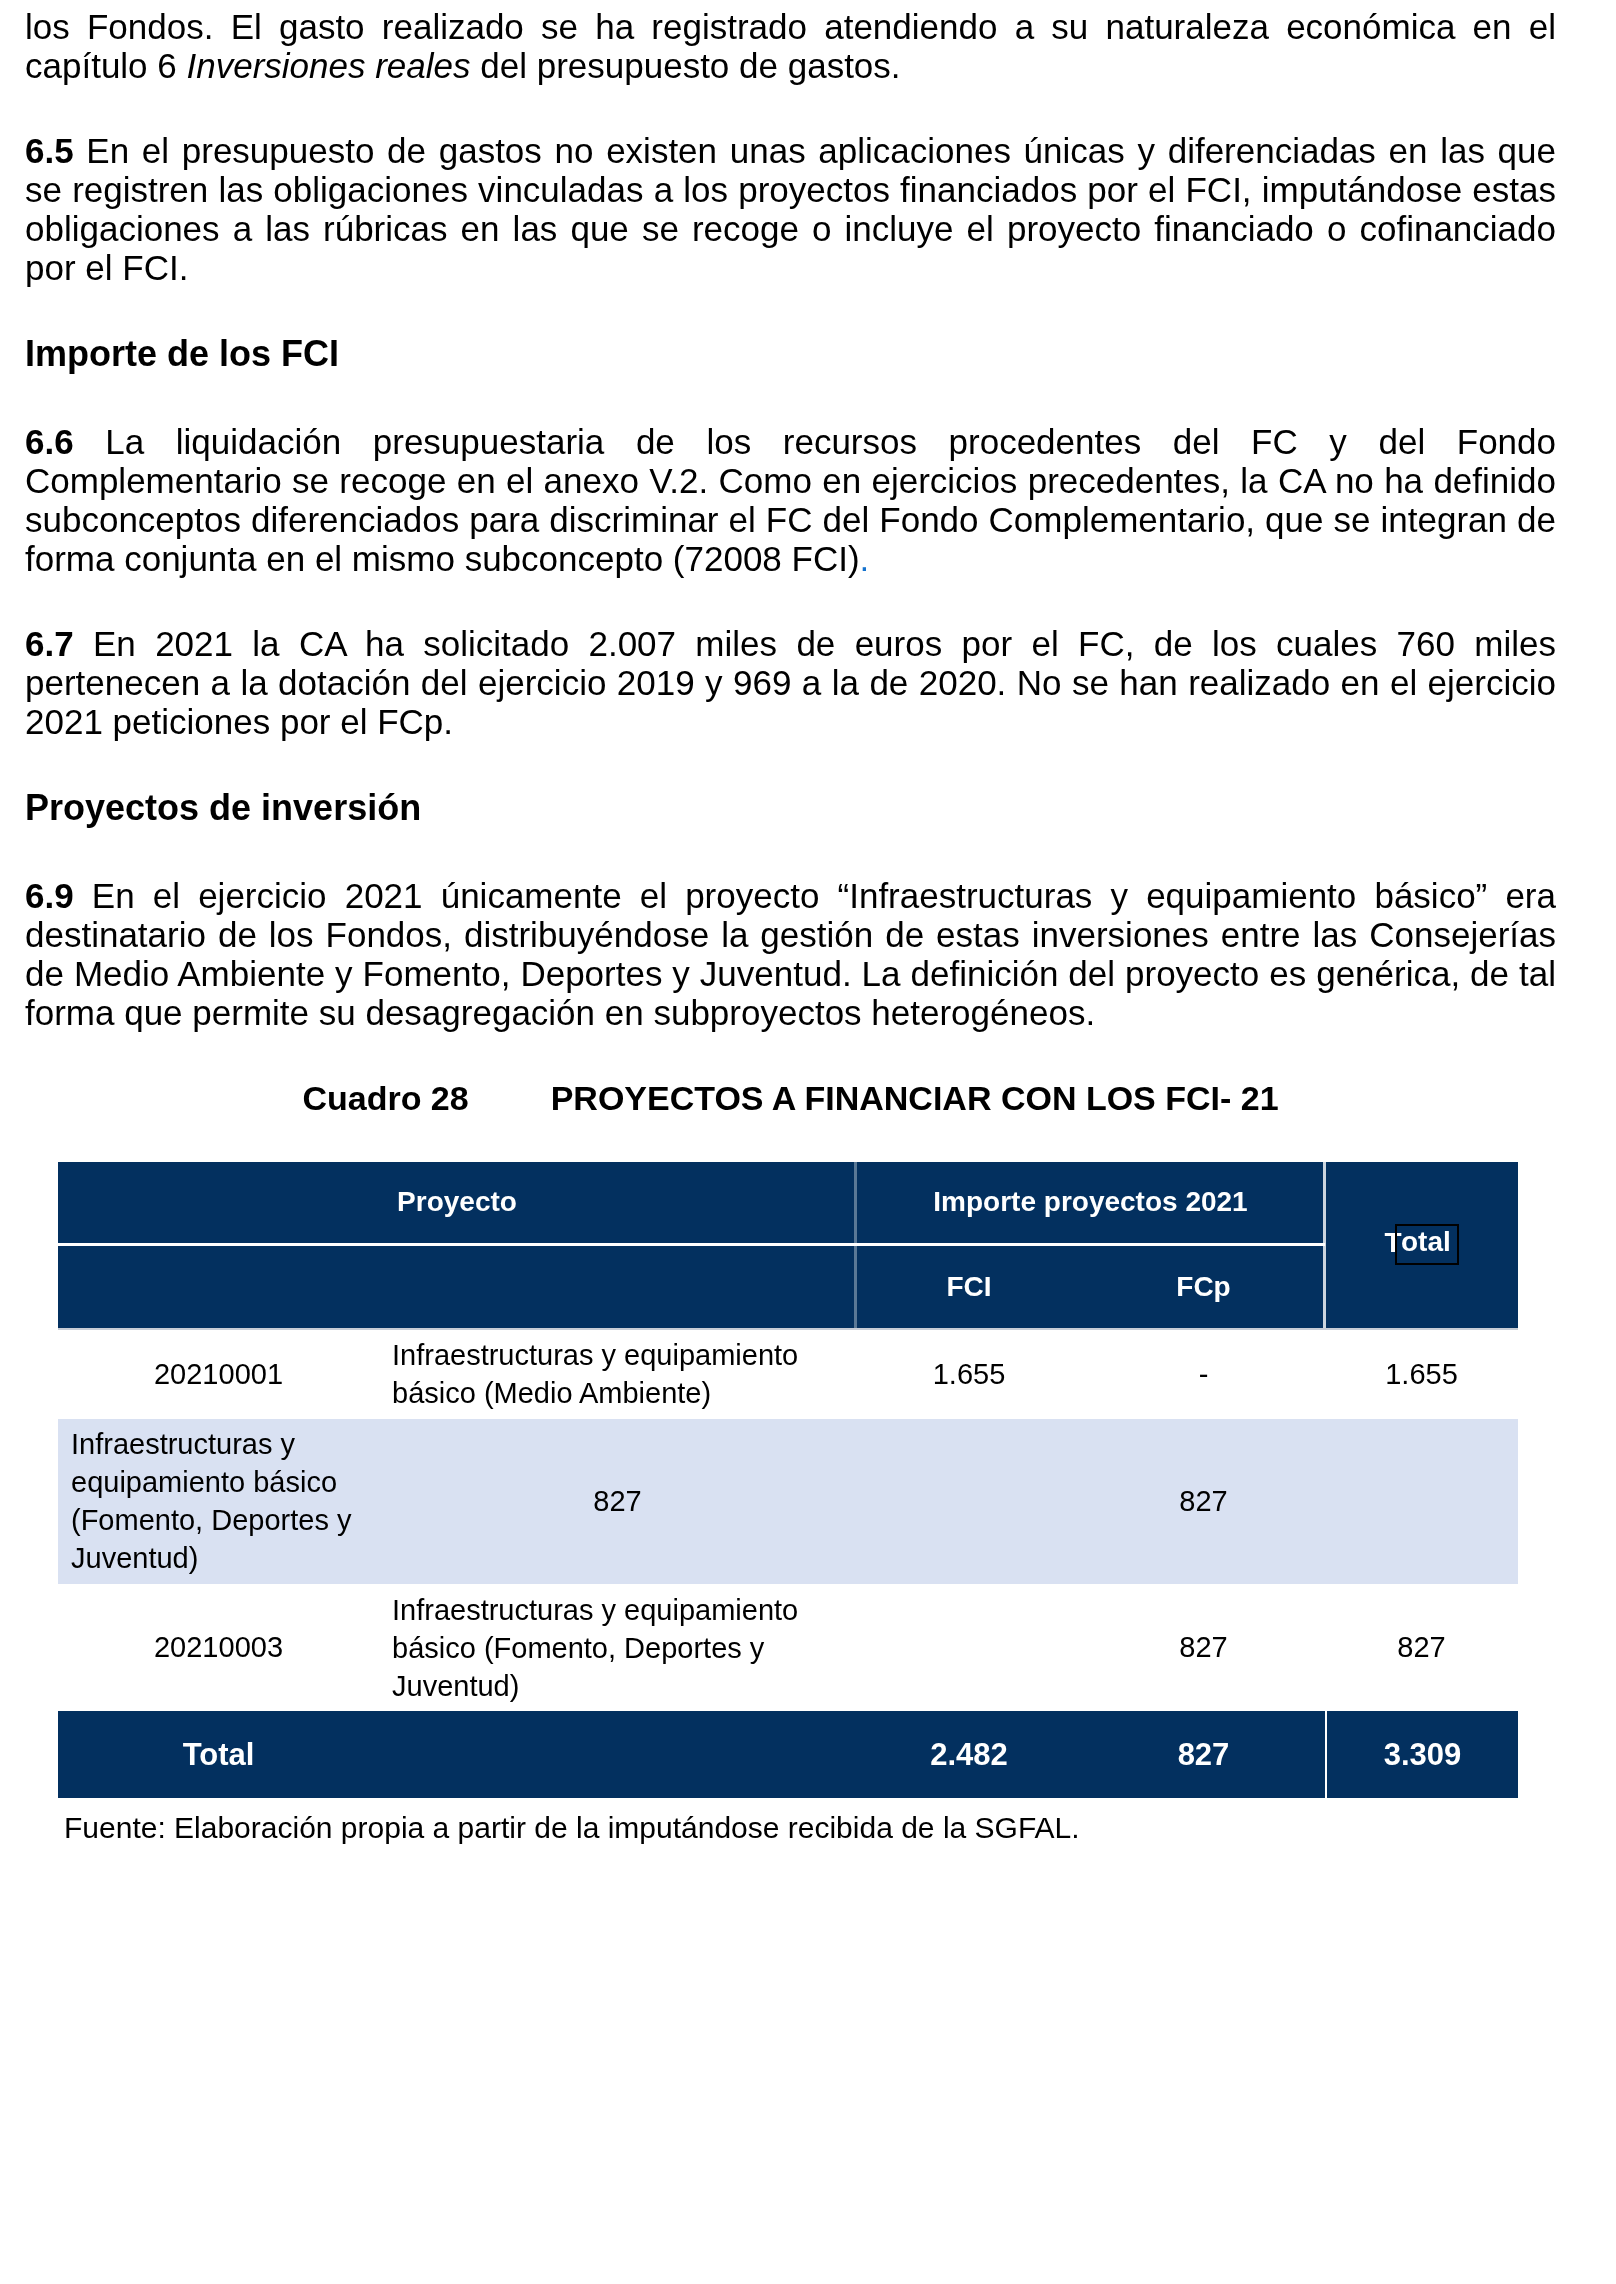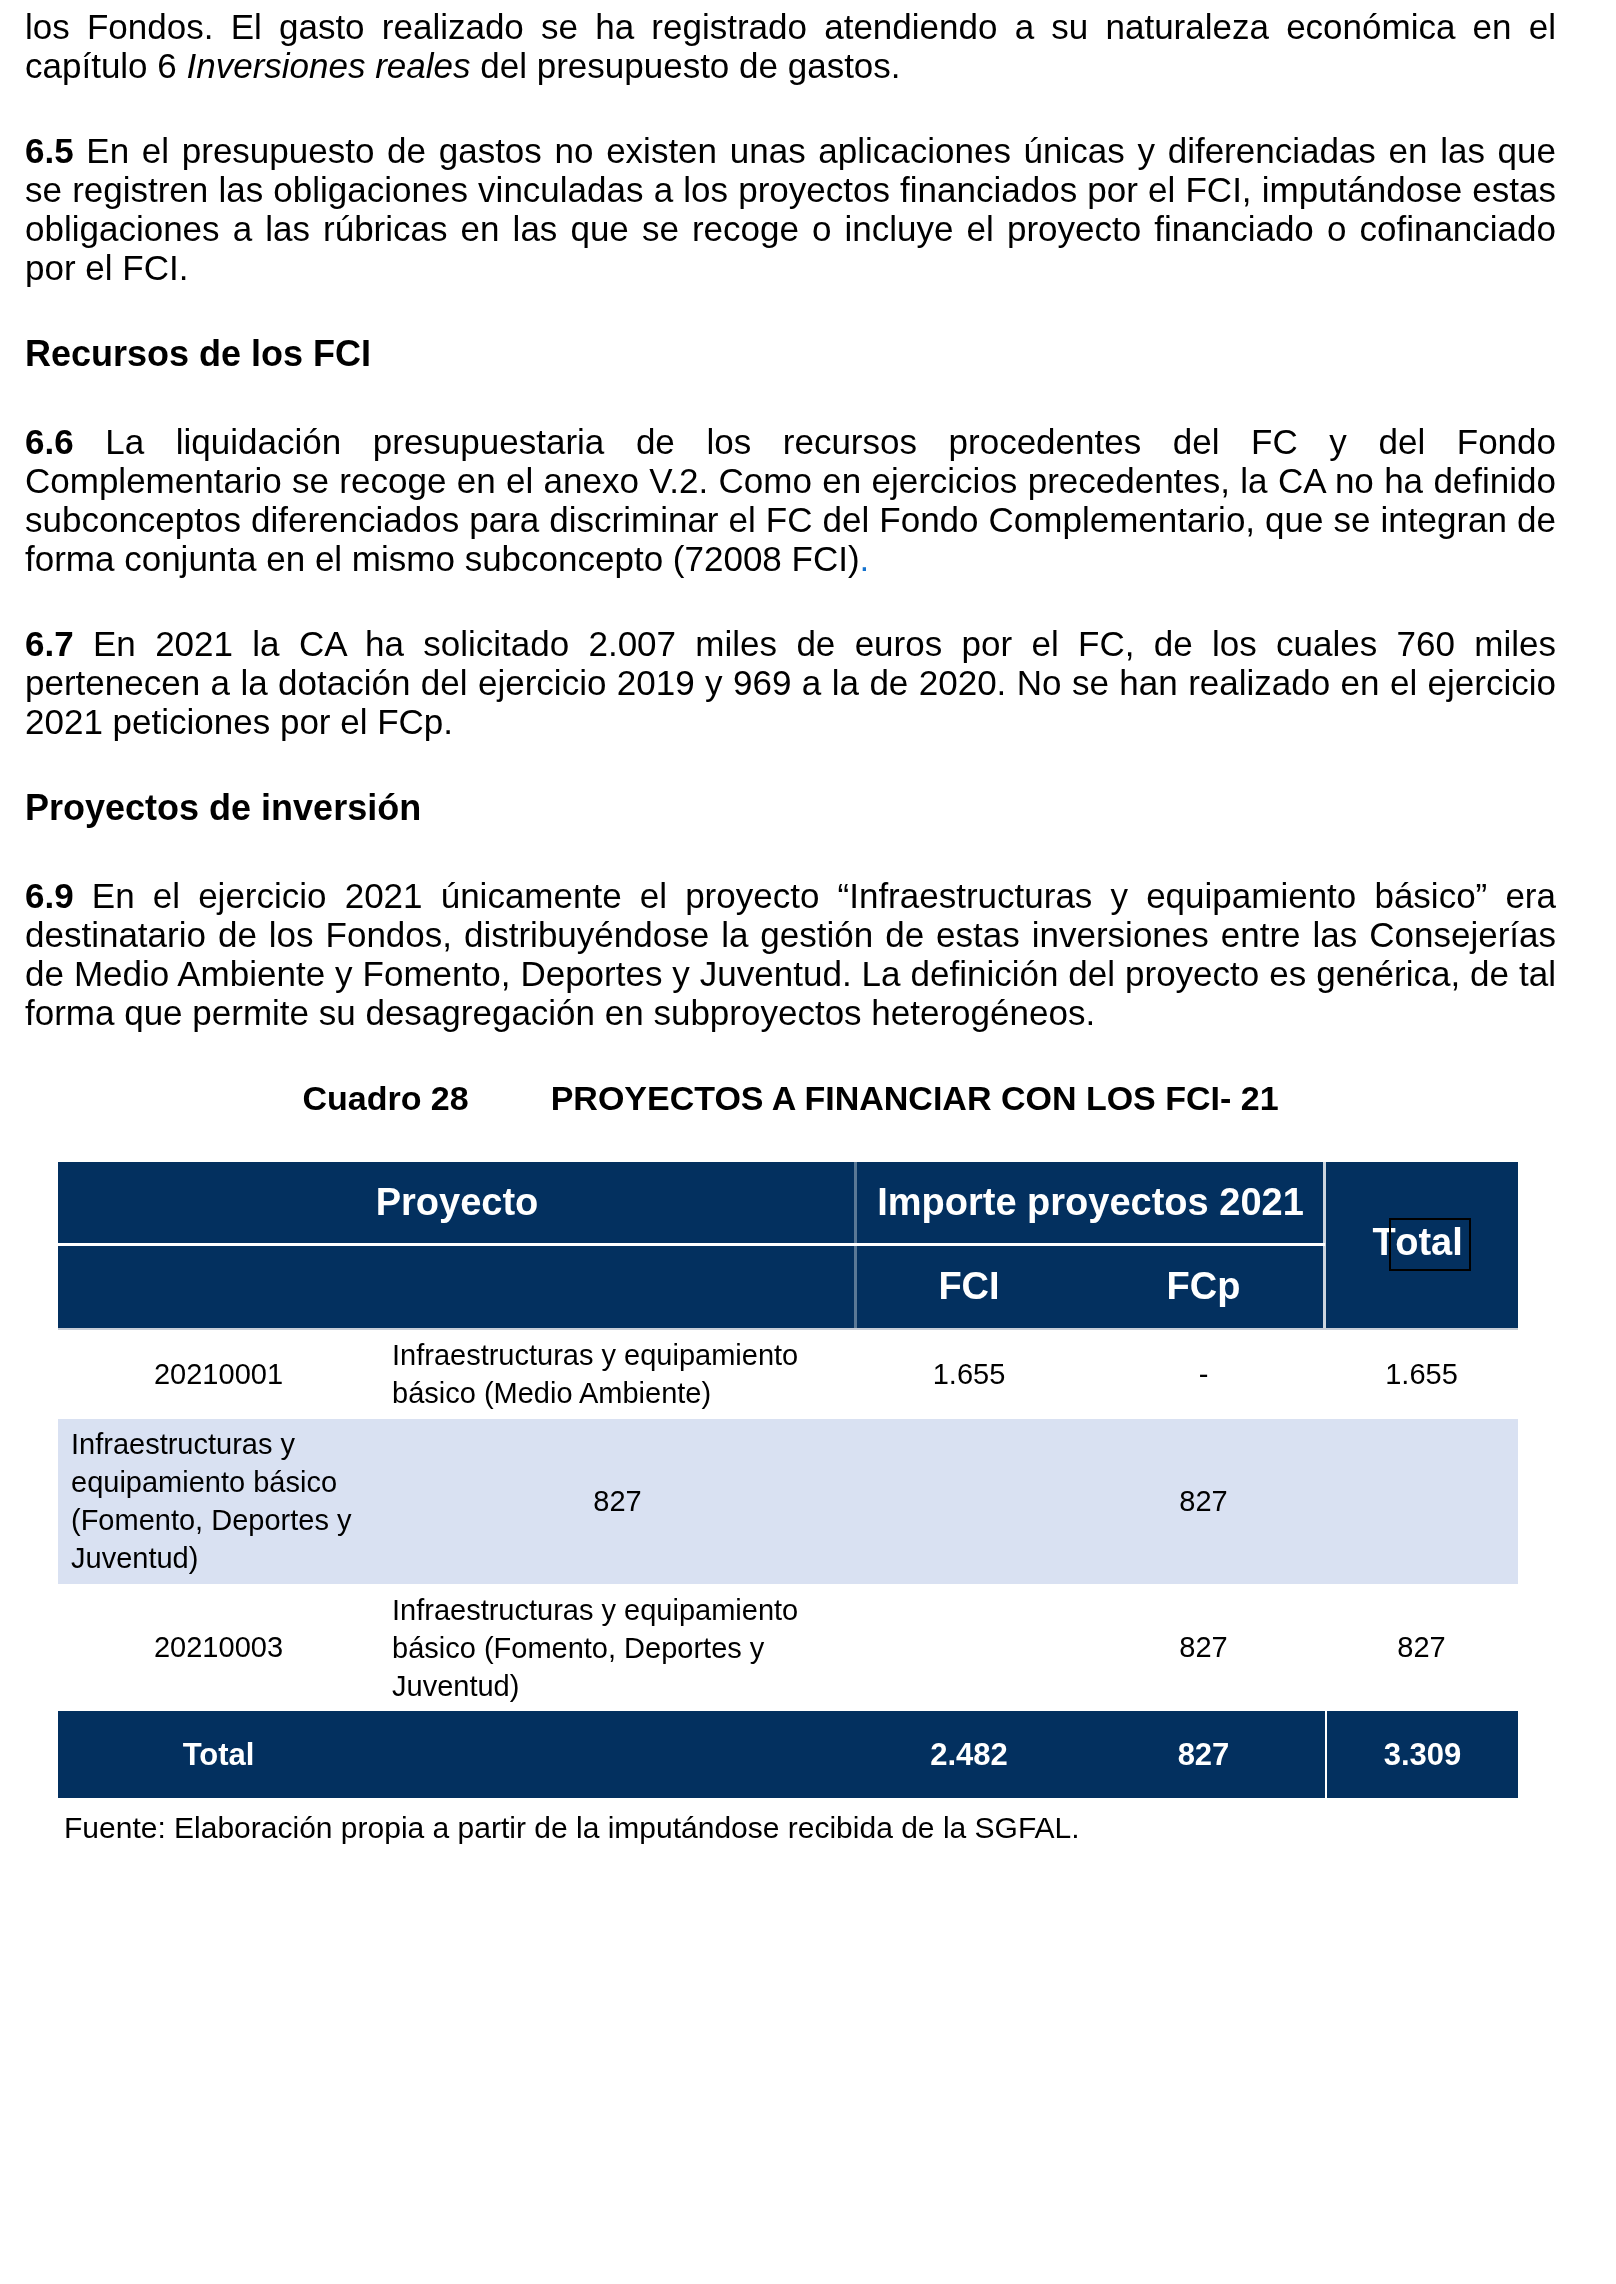--- a/index.html
+++ b/index.html
@@ -133,7 +133,7 @@
 
   <p class="body"><span class="pnum">6.5</span><span> En el presupuesto de gastos no existen unas aplicaciones únicas y diferenciadas en las que se registren las obligaciones vinculadas a los proyectos financiados por el FCI, imputándose estas obligaciones a las rúbricas en las que se recoge o incluye el proyecto financiado o cofinanciado por el FCI.</span></p>
 
-  <h2 class="section">Recursos de los FCI</h2>
+  <h2 class="section">Importe de los FCI</h2>
 
   <p class="body"><span class="pnum">6.6</span><span> La liquidación presupuestaria de los recursos procedentes del FC y del Fondo Complementario se recoge en el anexo V.2. Como en ejercicios precedentes, la CA no ha definido subconceptos diferenciados para discriminar el FC del Fondo Complementario, que se integran de forma conjunta en el mismo subconcepto (72008 FCI)</span><span class="blue-period" style="color: rgb(20, 114, 206);">.</span></p>
 

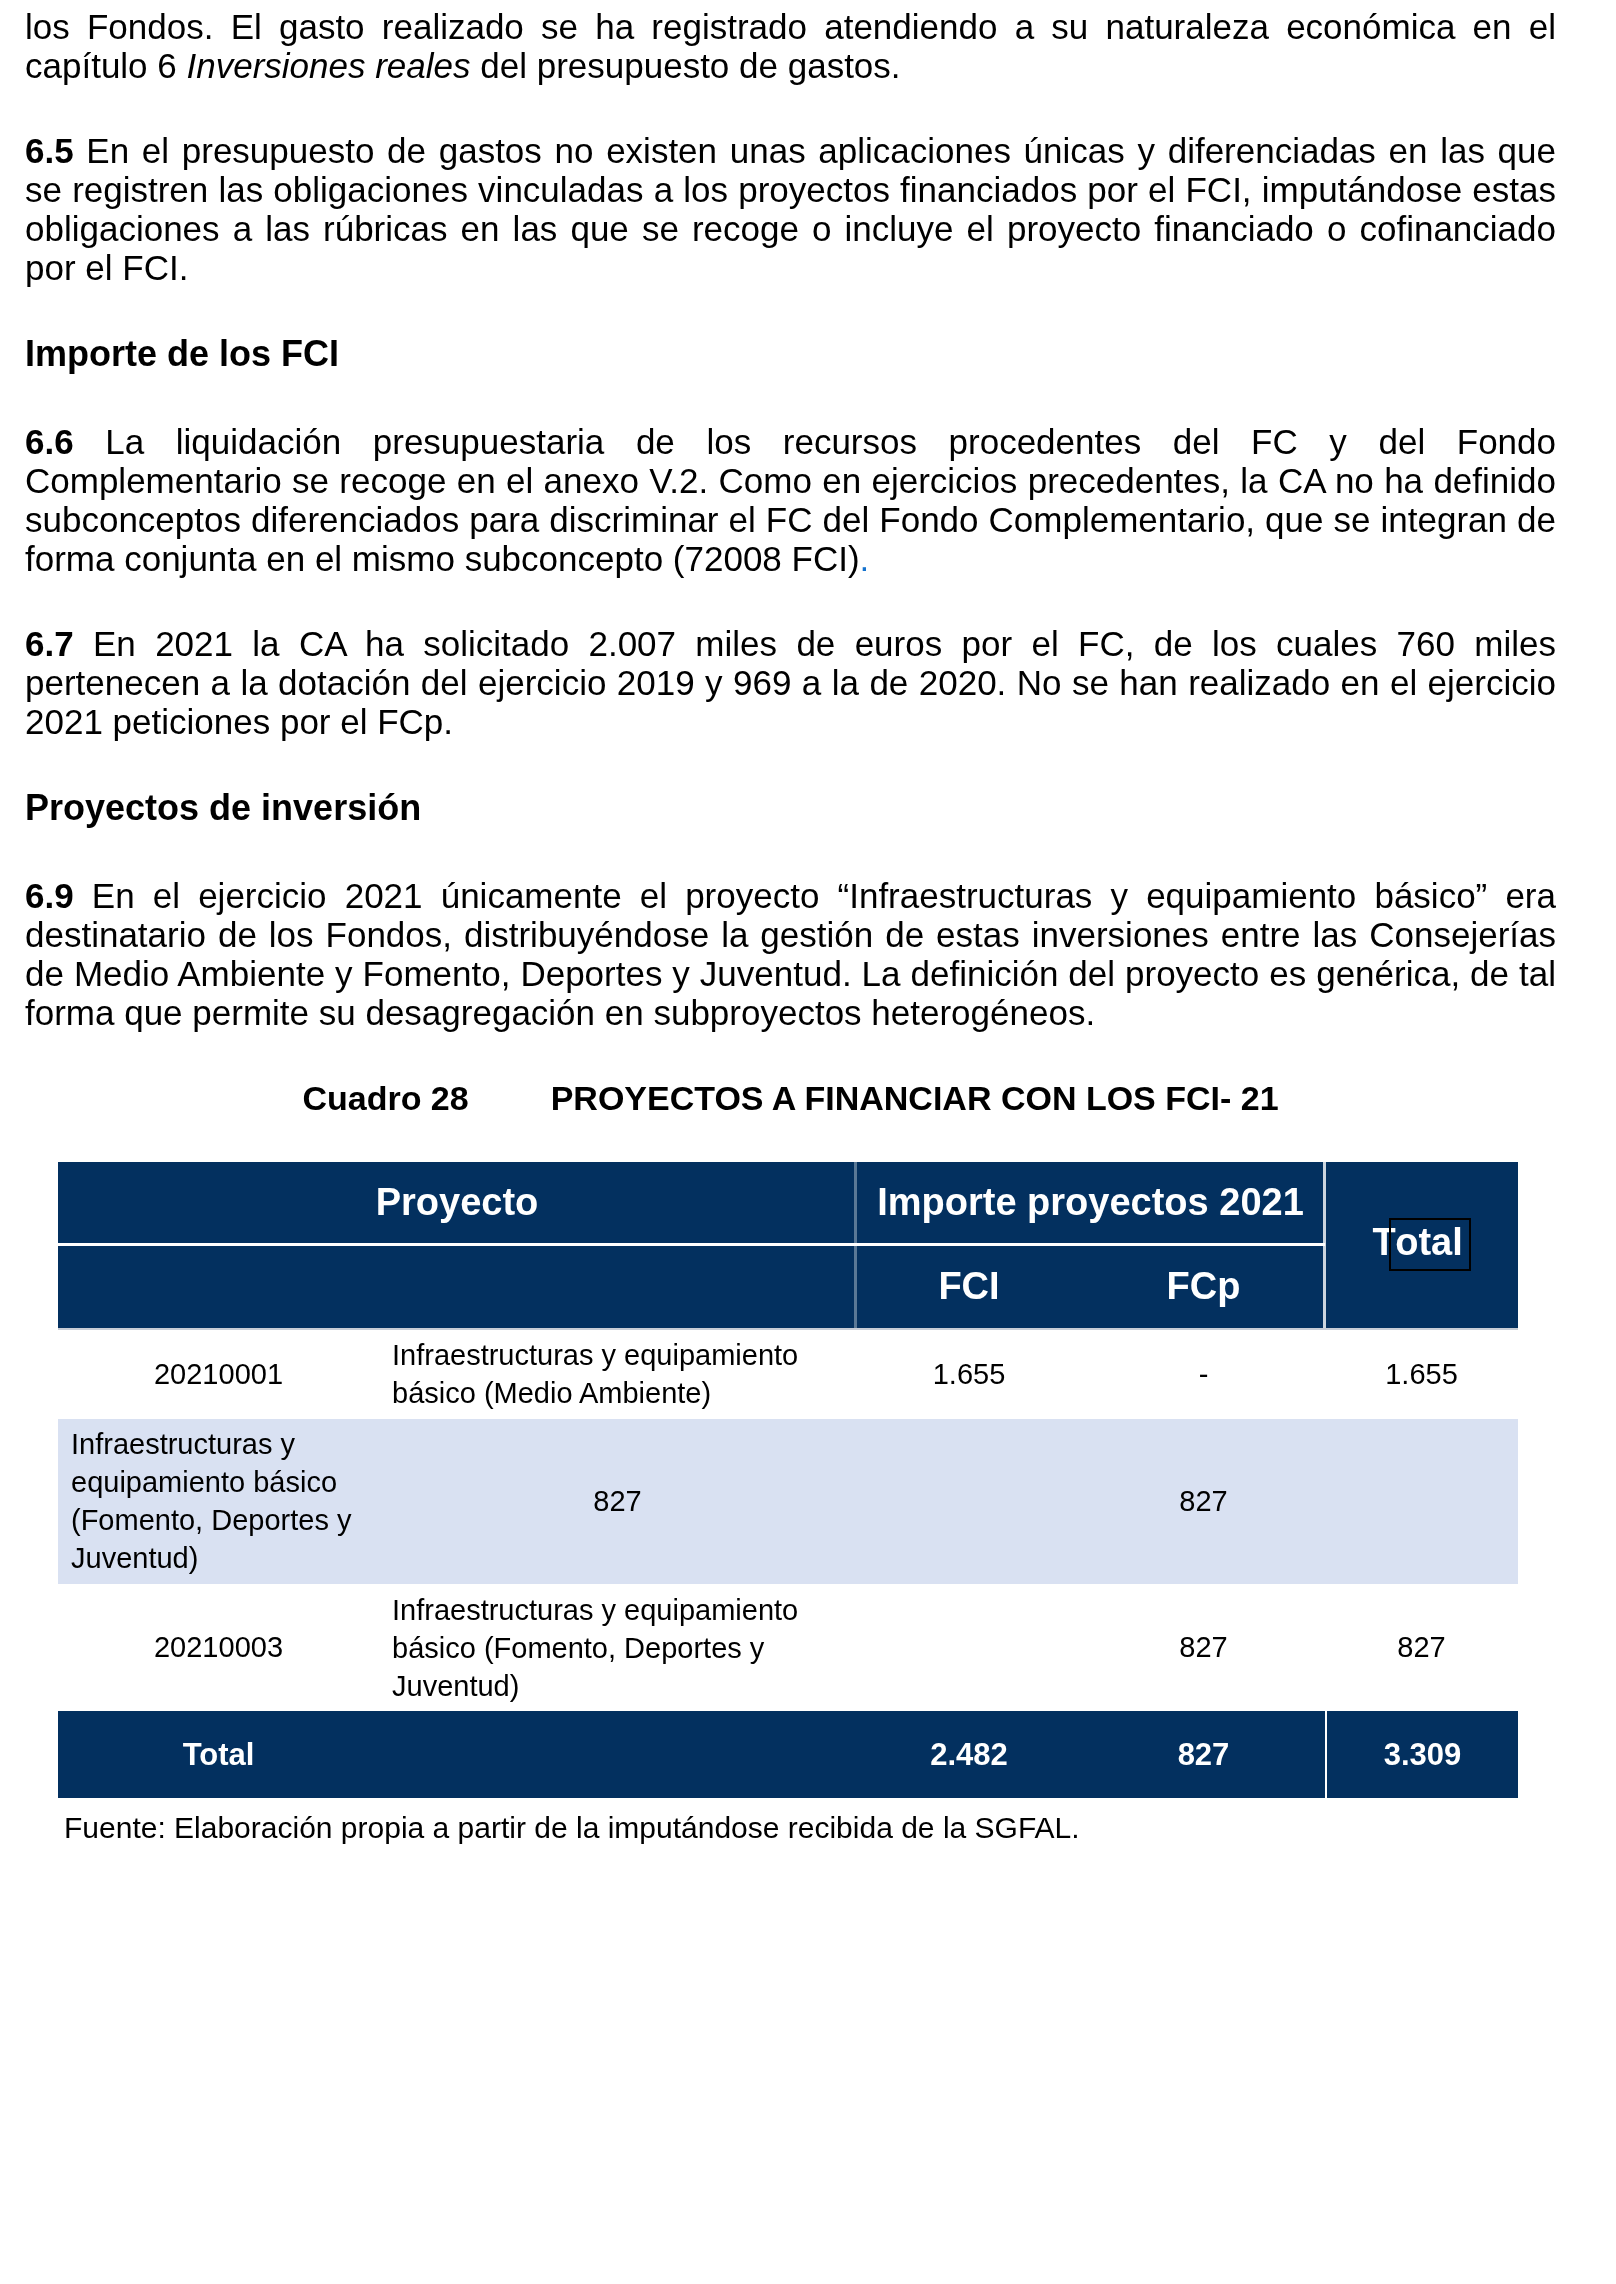--- a/index.html
+++ b/index.html
@@ -51,7 +51,7 @@
     grid-template-rows: 84px 82px;
     color: #ffffff;
     font-weight: bold;
-    font-size: 38px;
+    font-size: 28px;
     border-bottom: 2.5px solid #c8cdd6;
   }
   .thead .hc {

